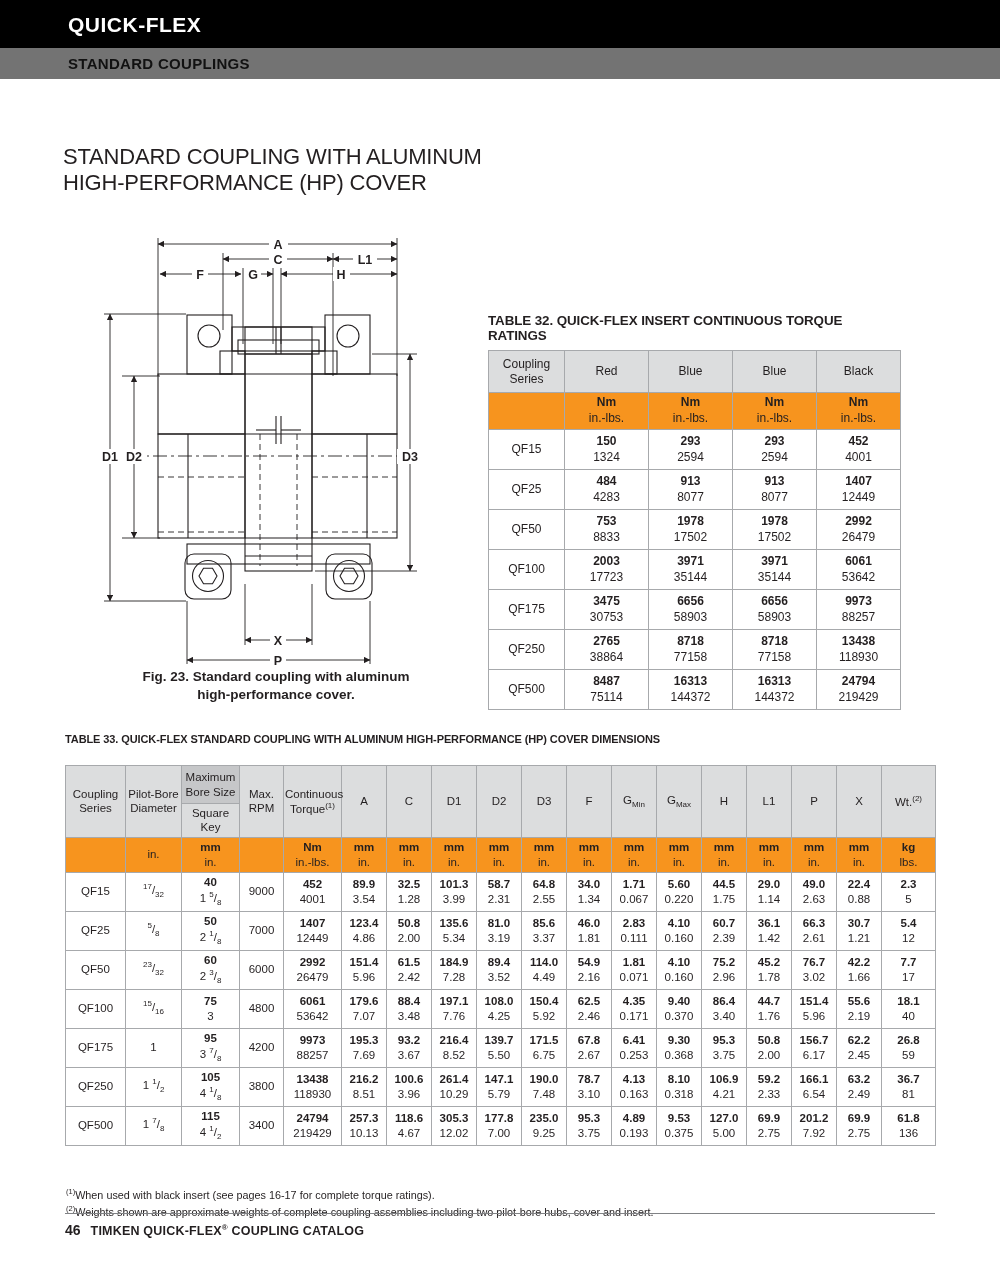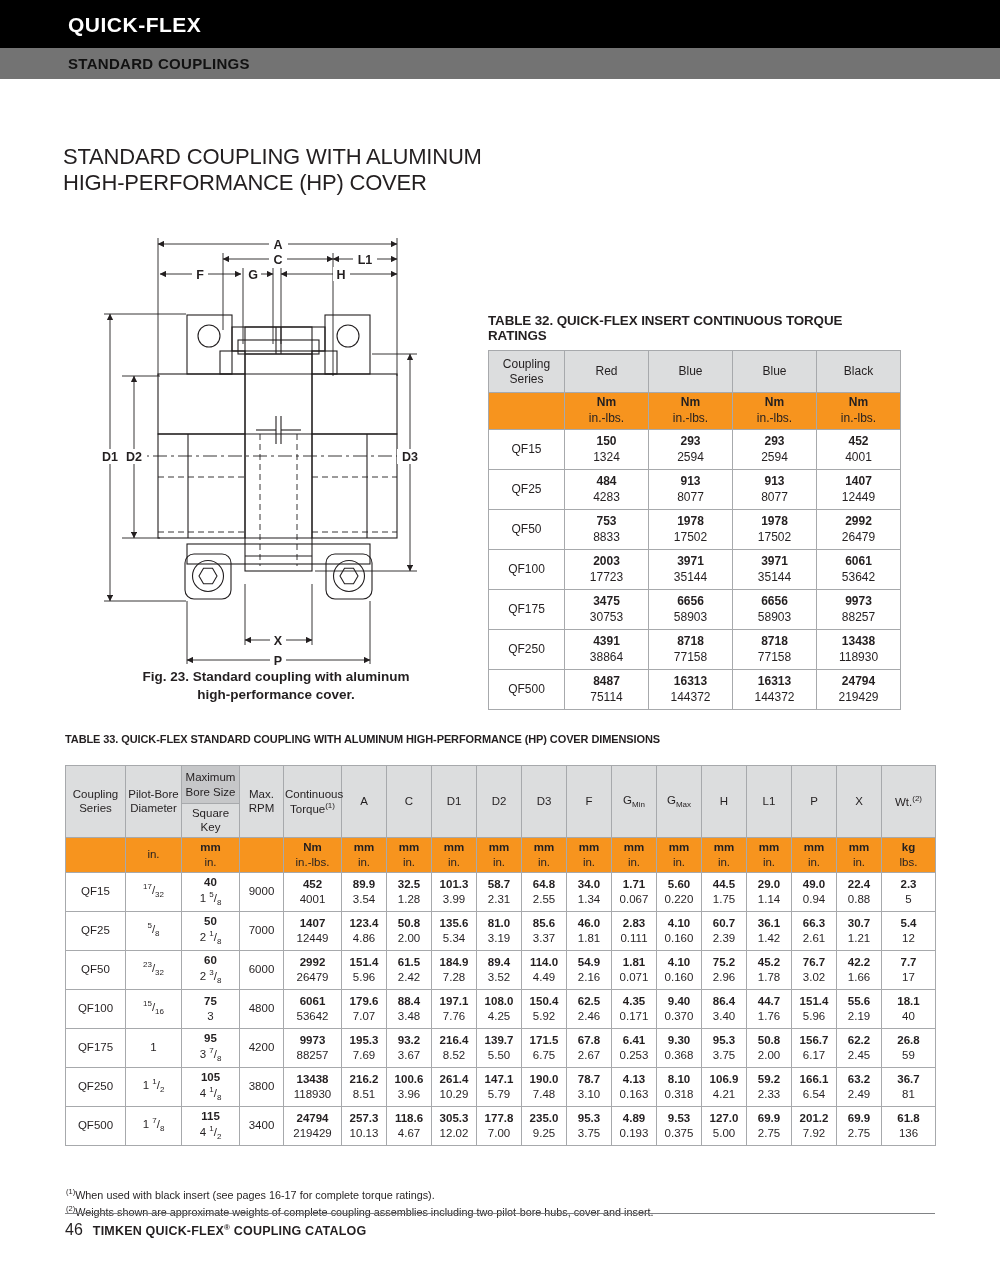--- a/index.html
+++ b/index.html
@@ -371,7 +371,7 @@
         <tr>
           <td class="cell-2l">QF250</td>
           <td class="cell-2l">
-            <div class="v-top">4391</div>
+            <div class="v-top">2765</div>
             <div class="v-bot">38864</div>
           </td>
           <td class="cell-2l">

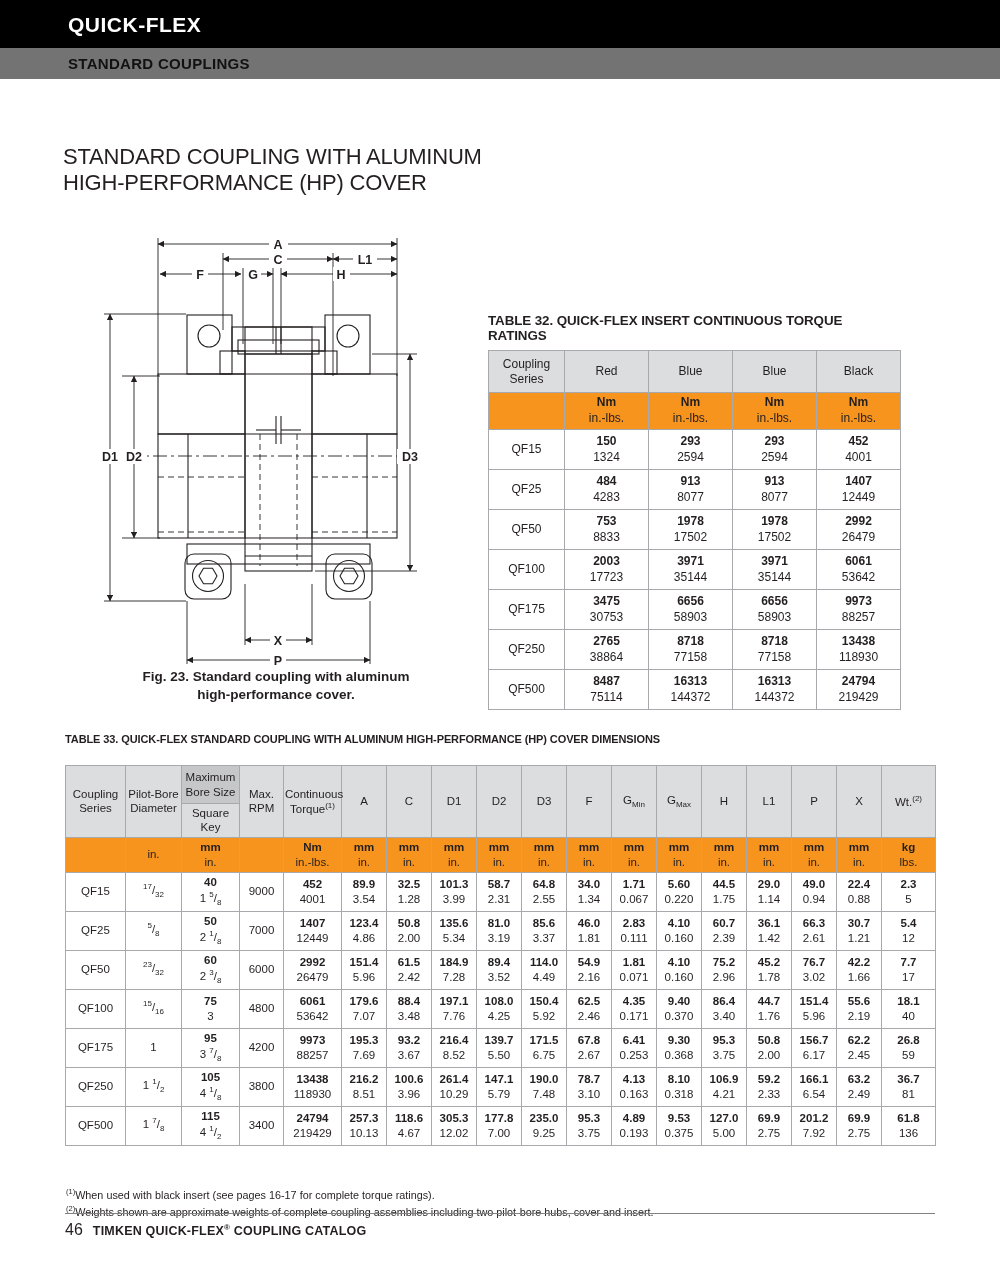--- a/index.html
+++ b/index.html
@@ -578,7 +578,7 @@
           </td>
           <td class="cell-2l">
             <div class="v-top">49.0</div>
-            <div class="v-bot">0.94</div>
+            <div class="v-bot">2.63</div>
           </td>
           <td class="cell-2l">
             <div class="v-top">22.4</div>

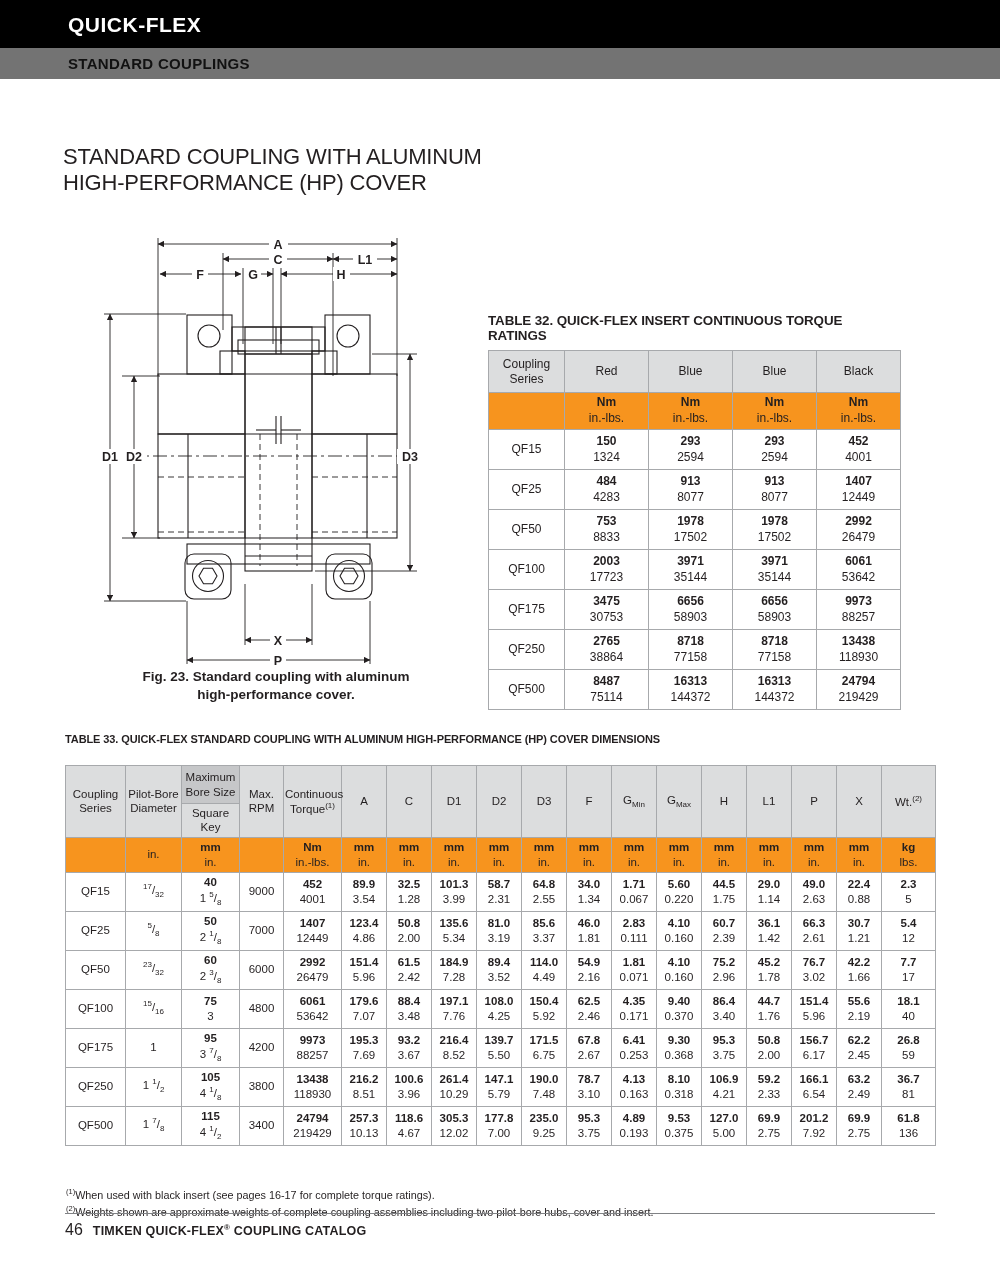--- a/index.html
+++ b/index.html
@@ -58,7 +58,7 @@
   .footnotes .fmark { font-size:7.5px; vertical-align:super; }
   .footer-rule { left:65px; top:1213px; width:870px; height:1px; background:#808285; }
   .footer { left:65px; top:1221px; width:870px; }
-  .footer .pg { font-size:16px; font-weight:normal; margin-right:10px; }
+  .footer .pg { font-size:14px; font-weight:bold; margin-right:10px; }
   .footer .ft { font-size:12.5px; font-weight:bold; letter-spacing:.2px; }
   .footer .reg { font-size:8px; vertical-align:super; }
 

